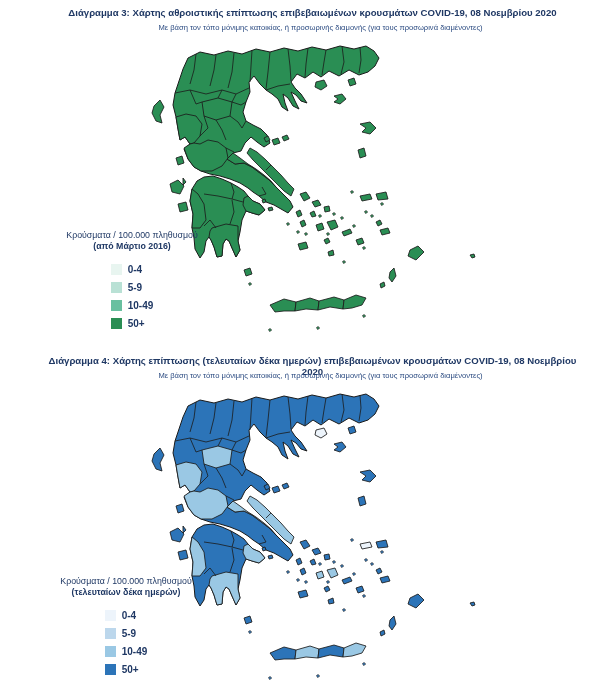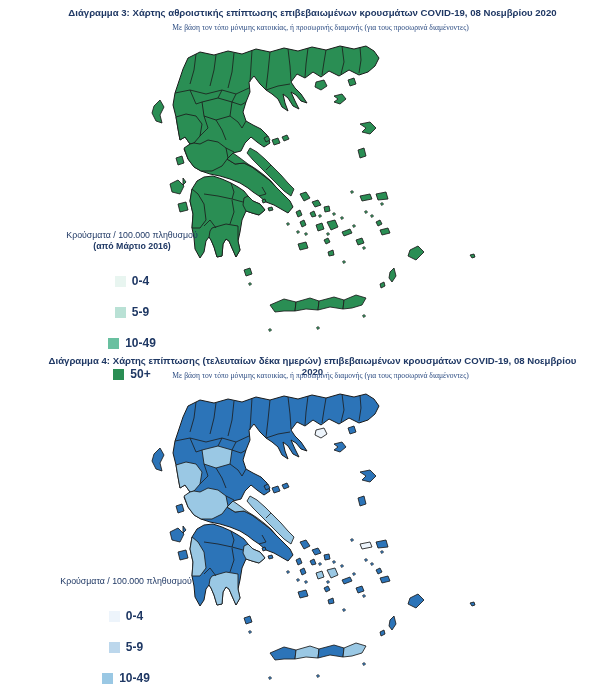--- a/index.html
+++ b/index.html
@@ -10,7 +10,7 @@
   .fig-title{position:absolute;top:7px;left:46px;right:22px;text-align:center;
              font-size:9.6px;font-weight:bold;color:#1f3864;letter-spacing:0;}
   .fig-subtitle{position:absolute;top:23px;left:46px;right:6px;text-align:center;
-             font-size:7.6px;color:#2a4a80;font-family:Liberation Serif, serif;}
+             font-size:7.6px;color:#2a4a80;}
   .map-svg{position:absolute;left:138px;top:44px;width:420px;height:300px;}
   .legend{position:absolute;width:200px;text-align:center;color:#1f3864;}
   #fig1 .legend{left:32px;top:230px;}

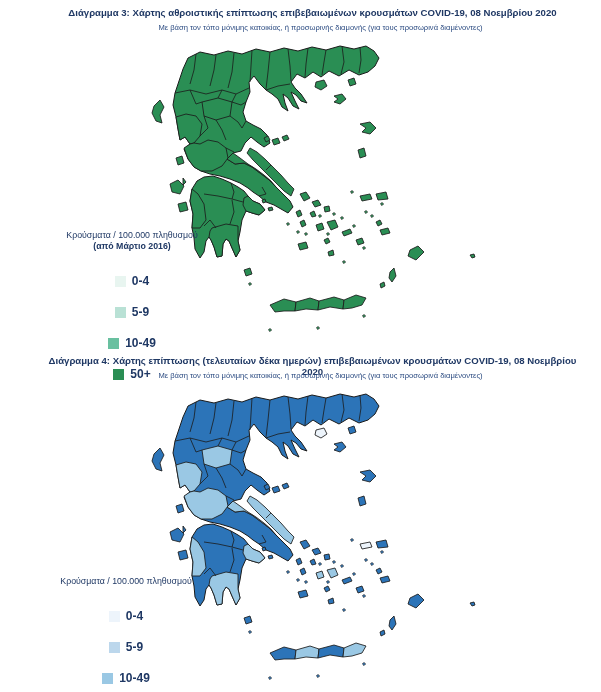--- a/index.html
+++ b/index.html
@@ -18,7 +18,7 @@
   .legend-title{font-size:8.8px;font-weight:normal;line-height:1.3;}
   .legend-sub{font-size:8.8px;font-weight:bold;line-height:1.25;}
   .legend-items{margin-top:5px;display:inline-block;text-align:left;}
-  .legend-item{display:flex;align-items:center;margin:17px 0;font-size:12px;font-weight:bold;color:#1f3864;justify-content:center;}
+  .legend-item{display:flex;align-items:center;margin:7px 0;font-size:10px;font-weight:bold;color:#1f3864;}
   .swatch{width:11px;height:11px;display:inline-block;margin-right:6px;flex:0 0 auto;}
 </style>
 </head>

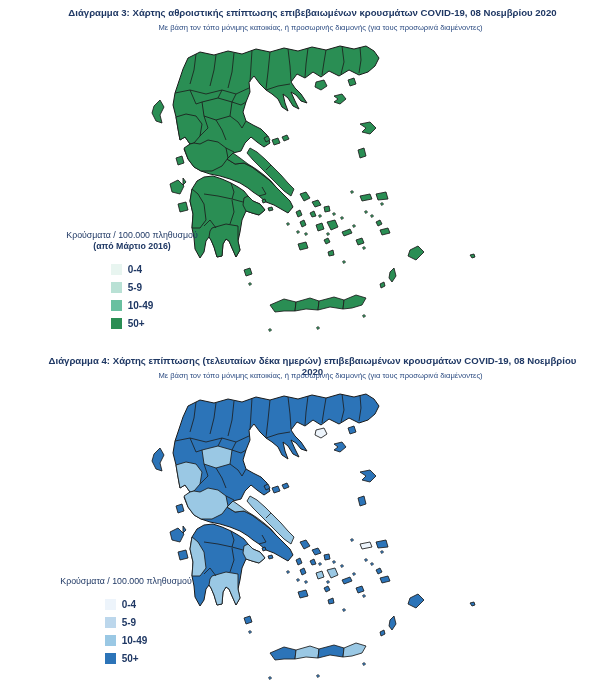--- a/index.html
+++ b/index.html
@@ -245,6 +245,7 @@
     </svg>
   <div class="legend">
     <div class="legend-title">Κρούσματα / 100.000 πληθυσμού</div>
+    <div class="legend-sub">(τελευταίων δέκα ημερών)</div>
     <div class="legend-items"><div class="legend-item">
           <span class="swatch" style="background: rgb(237, 244, 251);"></span>
           <span>0-4</span>

